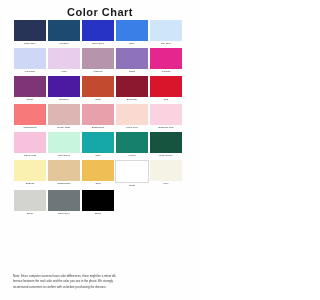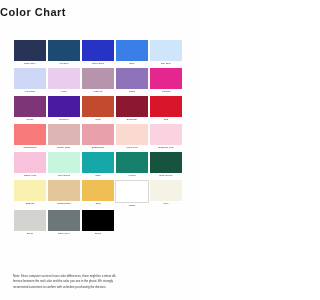--- a/index.html
+++ b/index.html
@@ -17,12 +17,13 @@
     background:#fefefe;
   }
   .title{
+    text-align:center;
     font-size:11px;
     font-weight:bold;
     color:#1a1a1a;
     letter-spacing:0.5px;
     padding-top:7px;
-    padding-bottom:22px;
+    padding-bottom:2px;
     line-height:1;
   }
   .grid{

